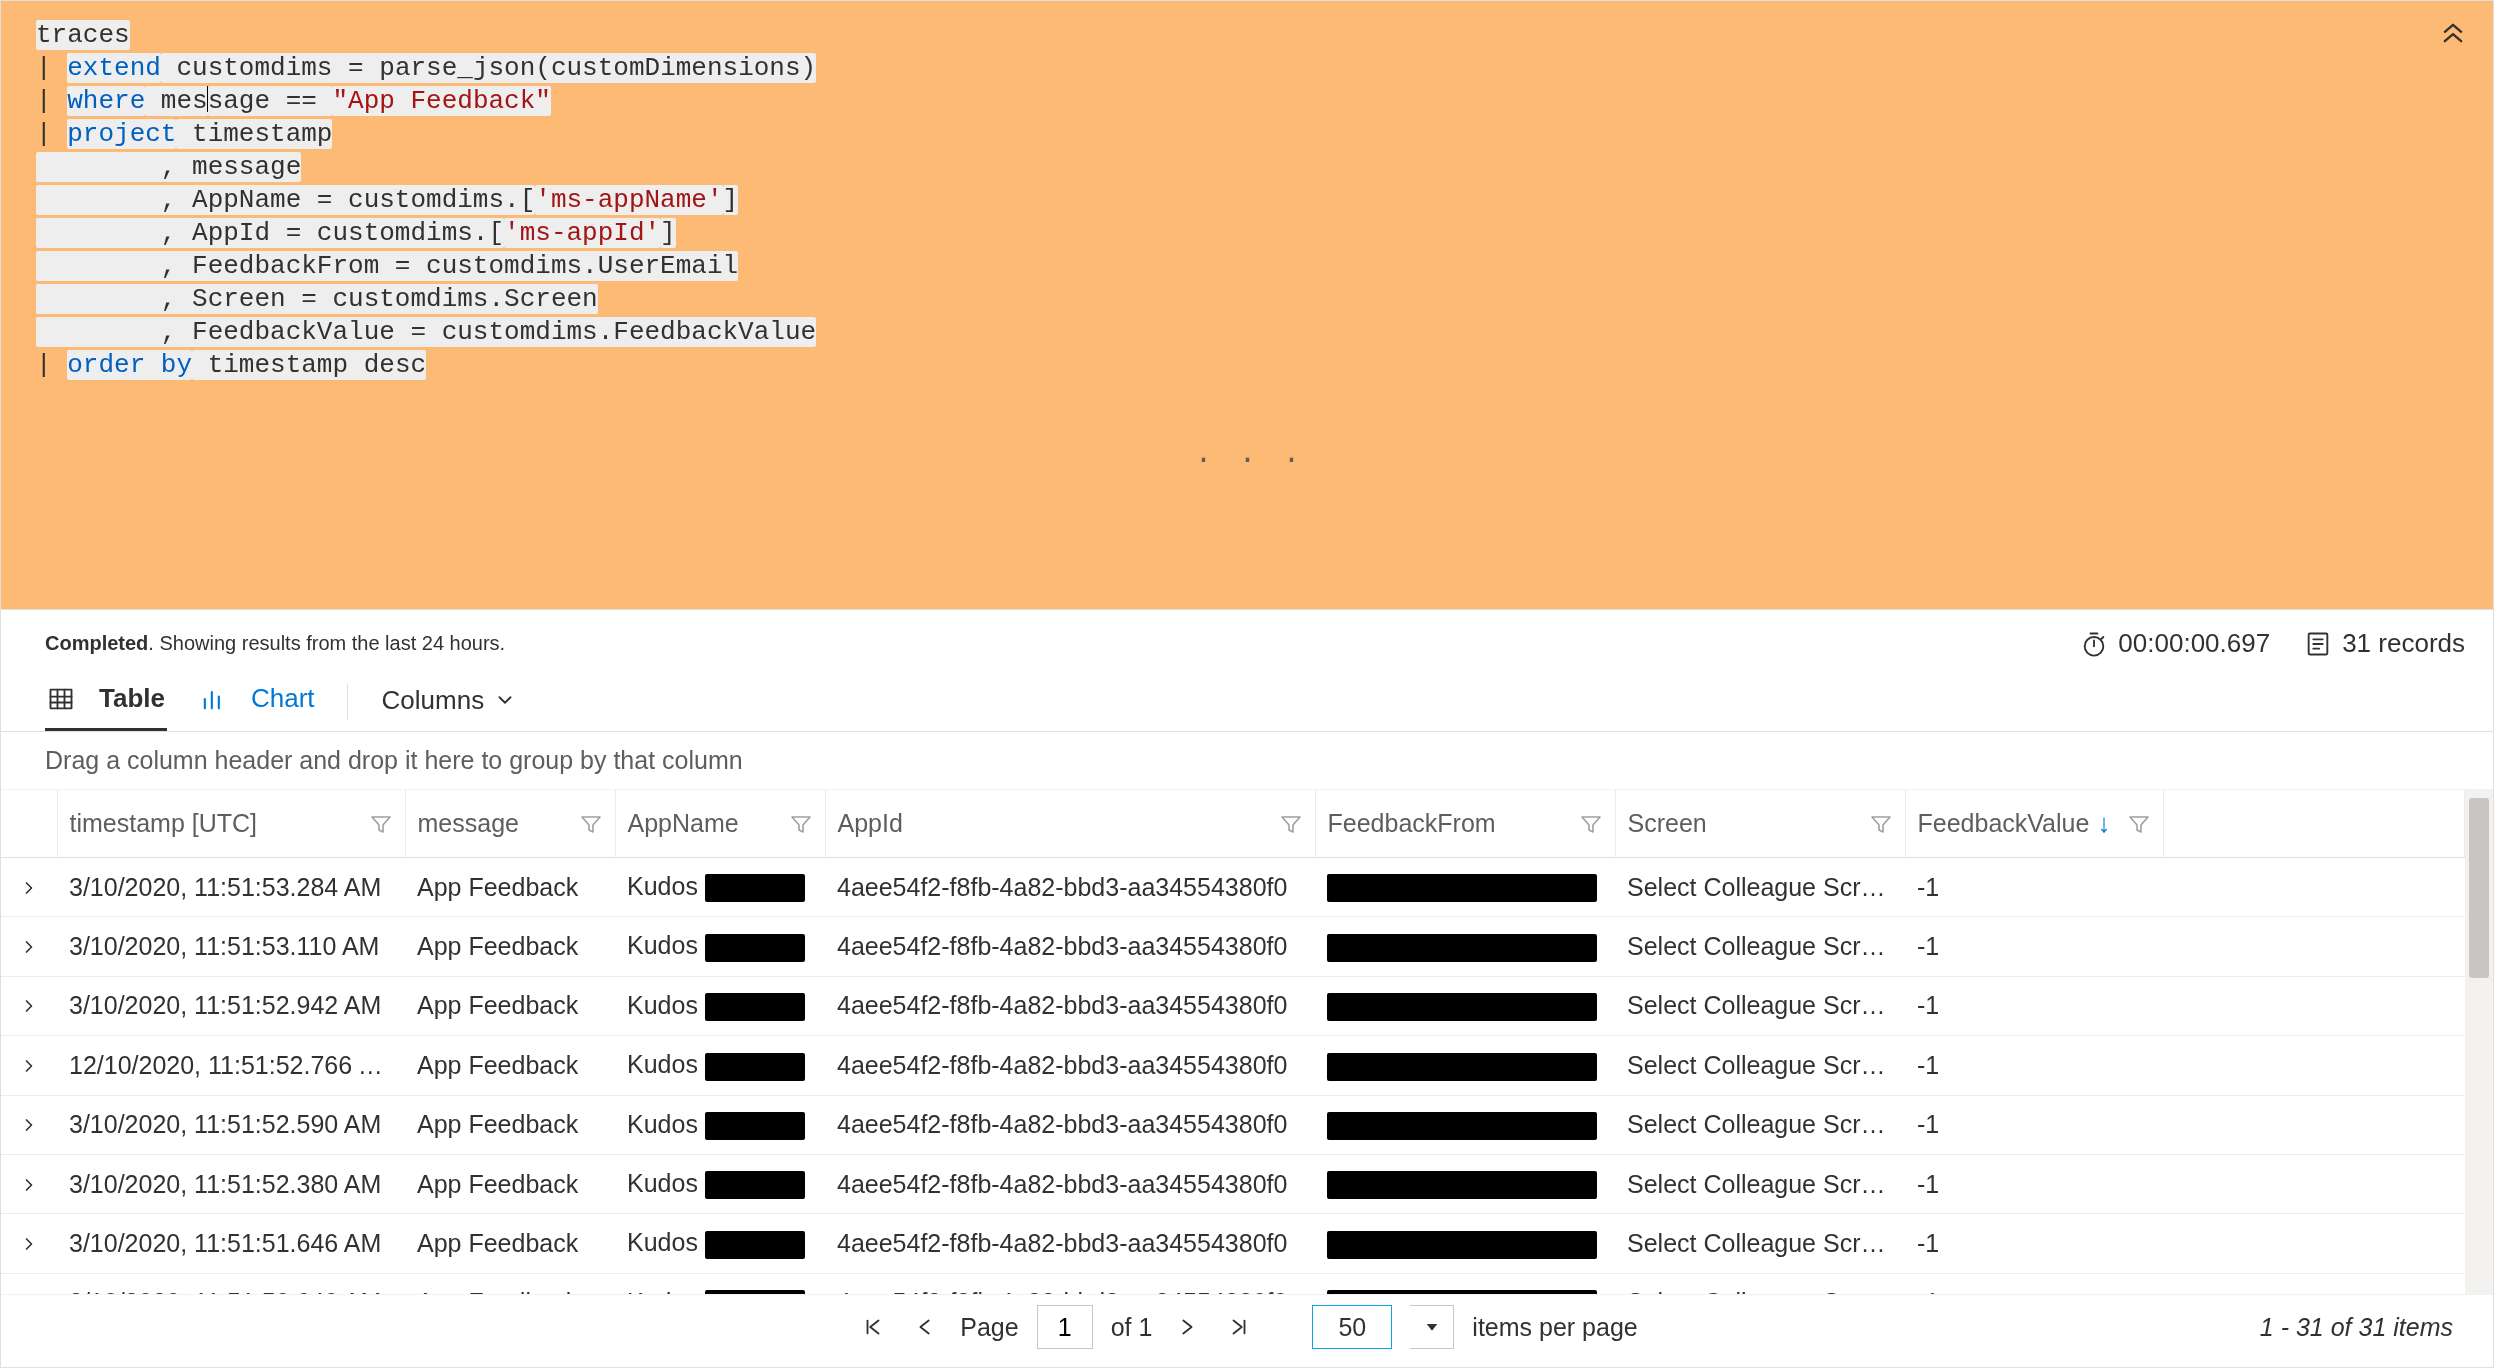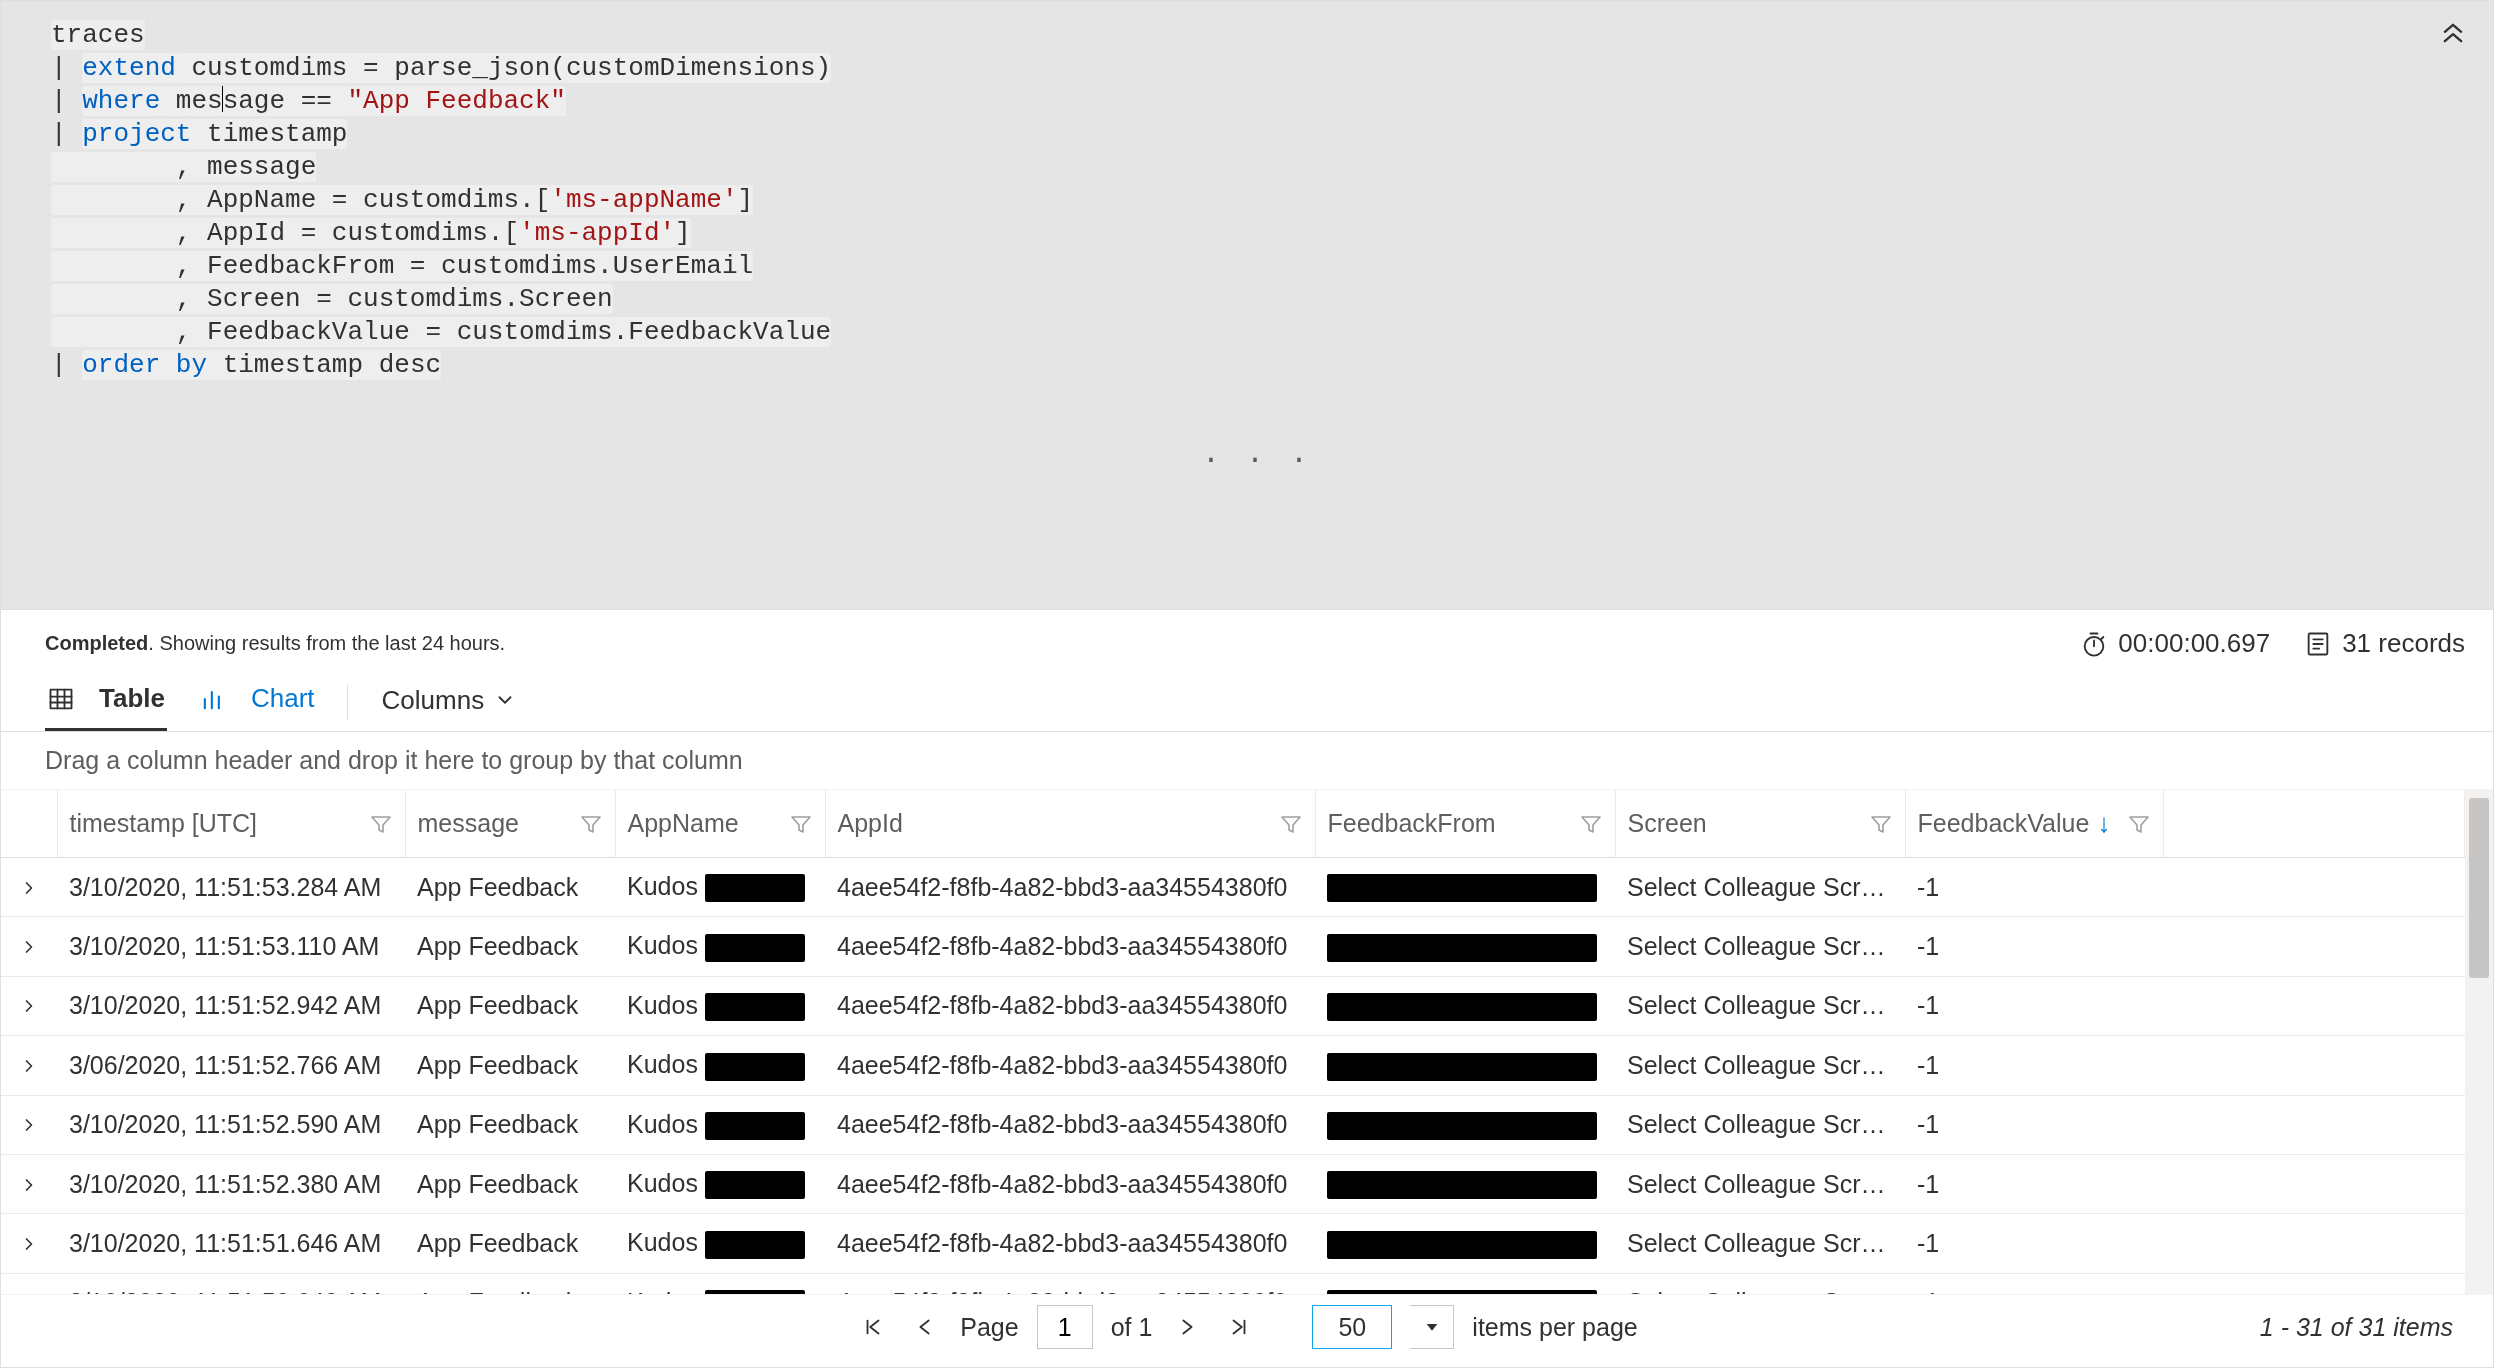--- a/index.html
+++ b/index.html
@@ -23,13 +23,13 @@
   
   .query-editor {
     position: relative;
-    padding: 18px 30px 60px 50px;
+    padding: 18px 30px 60px 35px;
     font-family: Consolas, "Courier New", monospace;
     font-size: 26px;
     line-height: 33px;
     white-space: pre;
     border-bottom: 1px solid #e1dfdd;
-    background: #e5e5e5;
+    background: #fdba74;
   }
   .kw { color: #0060c0; }
   .prop { color: #323130; }

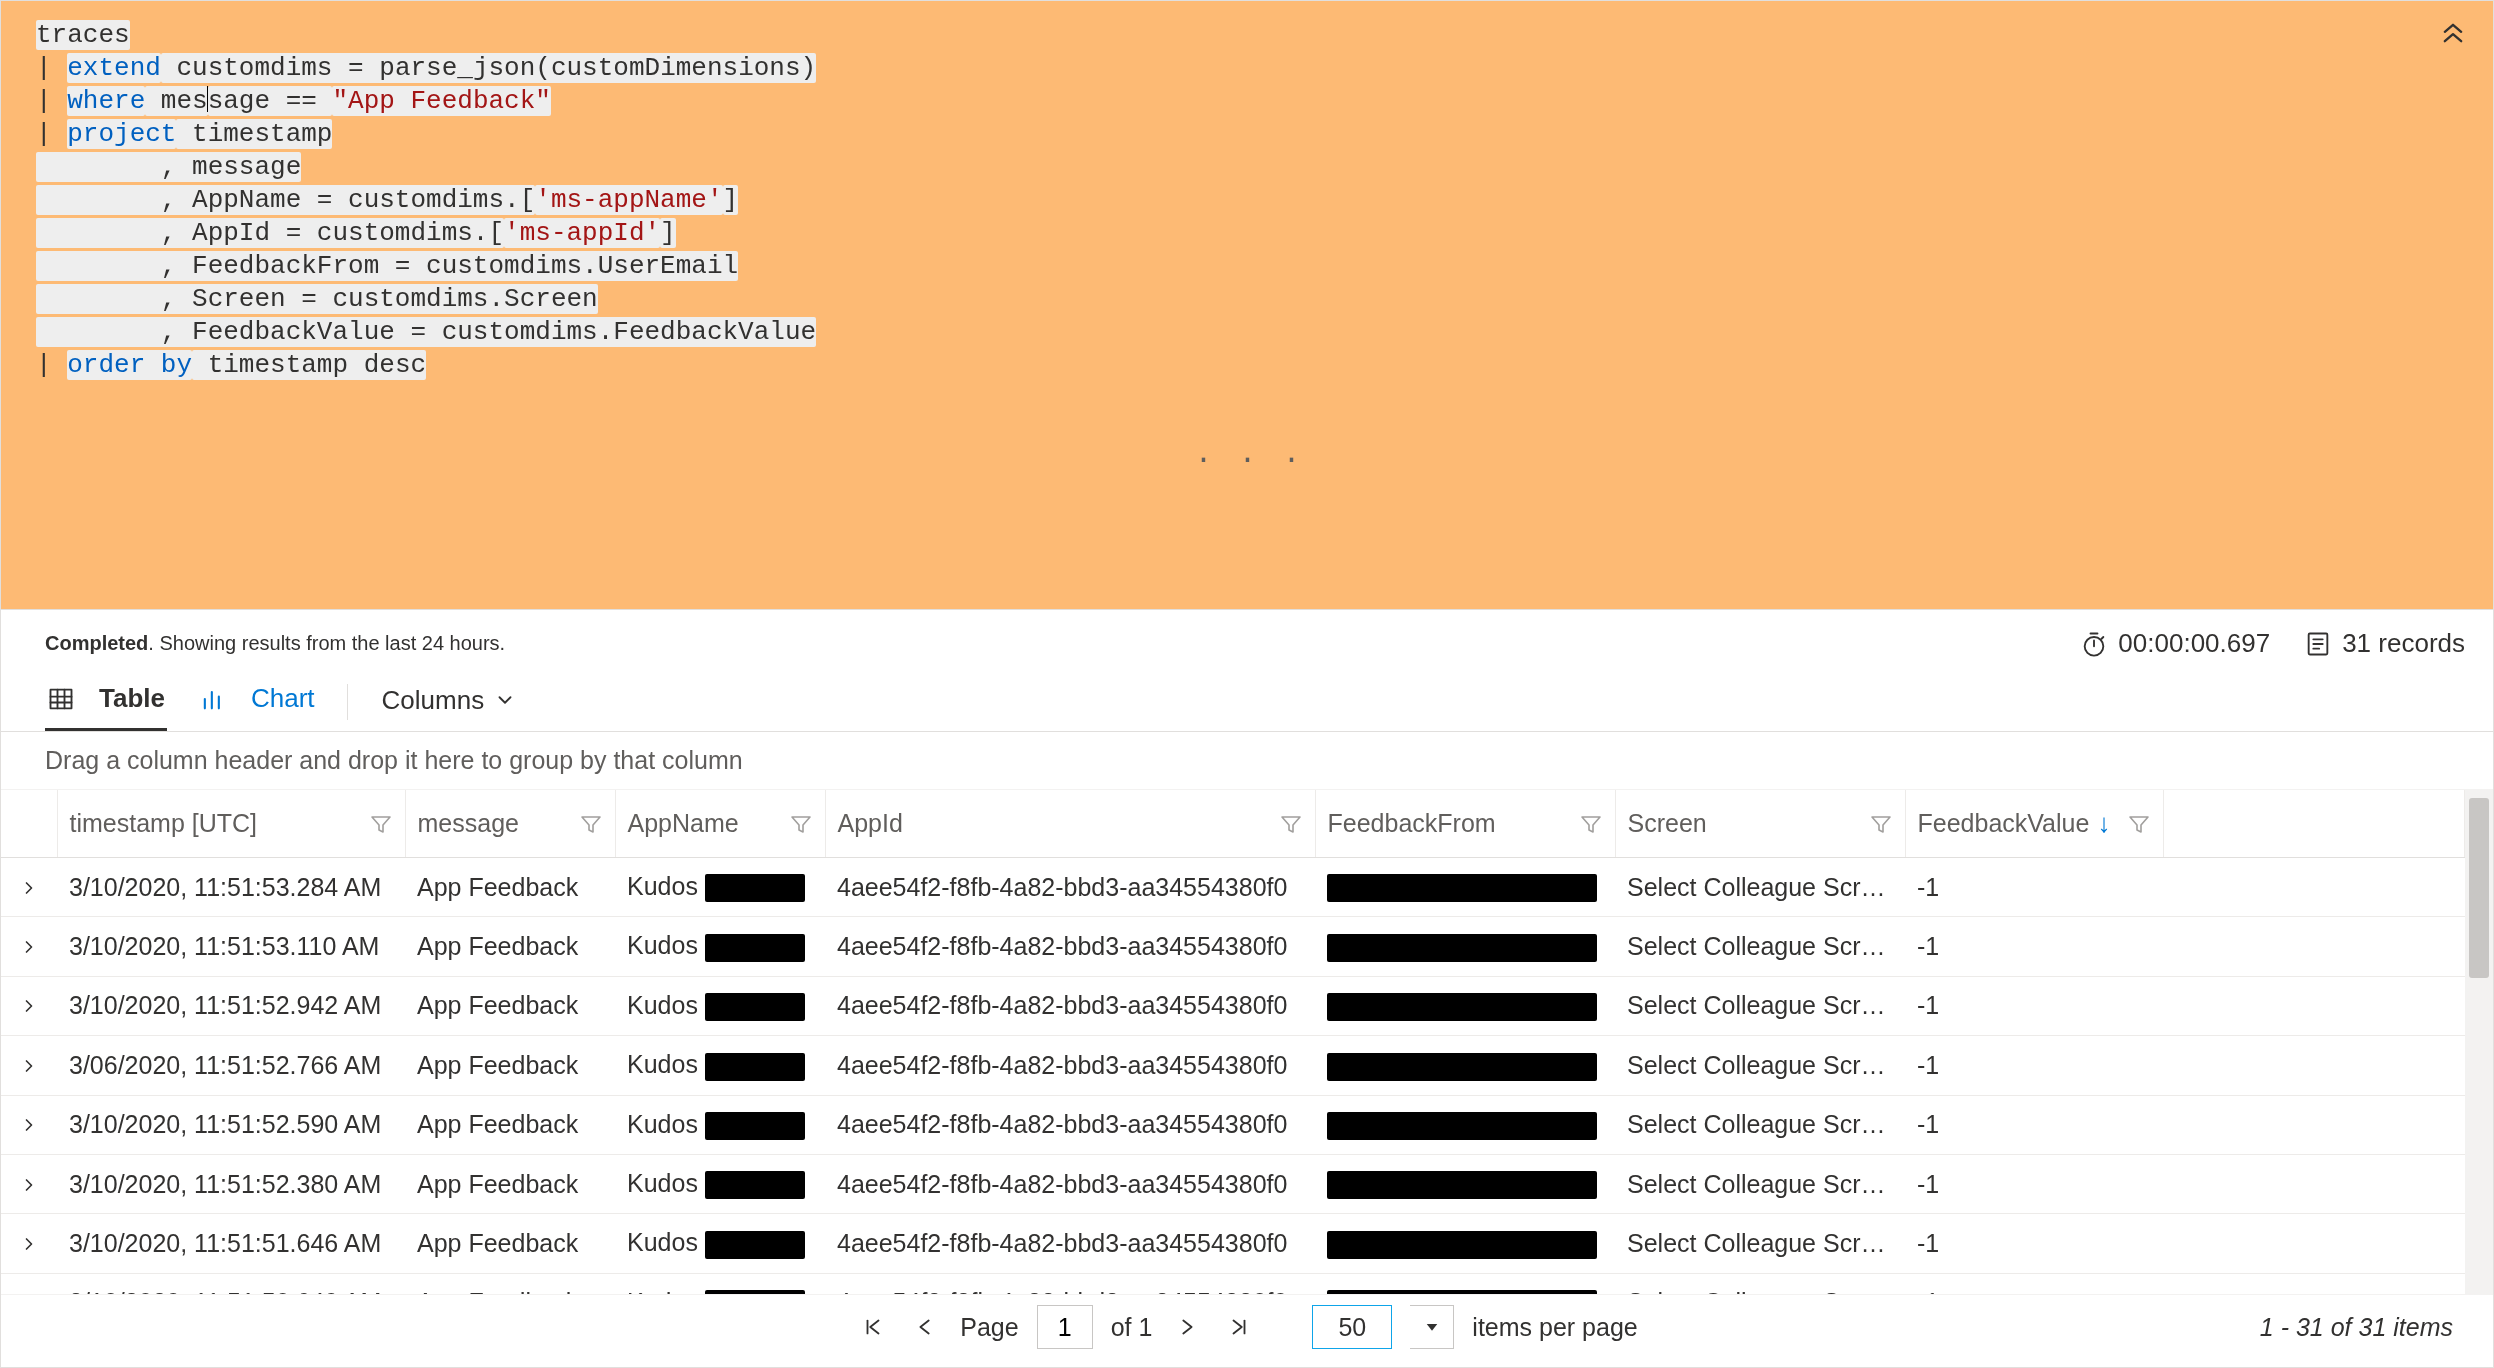--- a/index.html
+++ b/index.html
@@ -388,7 +388,7 @@
               <td class="expand-cell"><span class="chev"><svg viewBox="0 0 24 24">
                     <polyline points="9 6 15 12 9 18"></polyline>
                   </svg></span></td>
-              <td>3/06/2020, 11:51:52.766 AM</td>
+              <td>12/10/2020, 11:51:52.766 AM</td>
               <td>App Feedback</td>
               <td>Kudos <span class="redact w100"></span></td>
               <td>4aee54f2-f8fb-4a82-bbd3-aa34554380f0</td>

